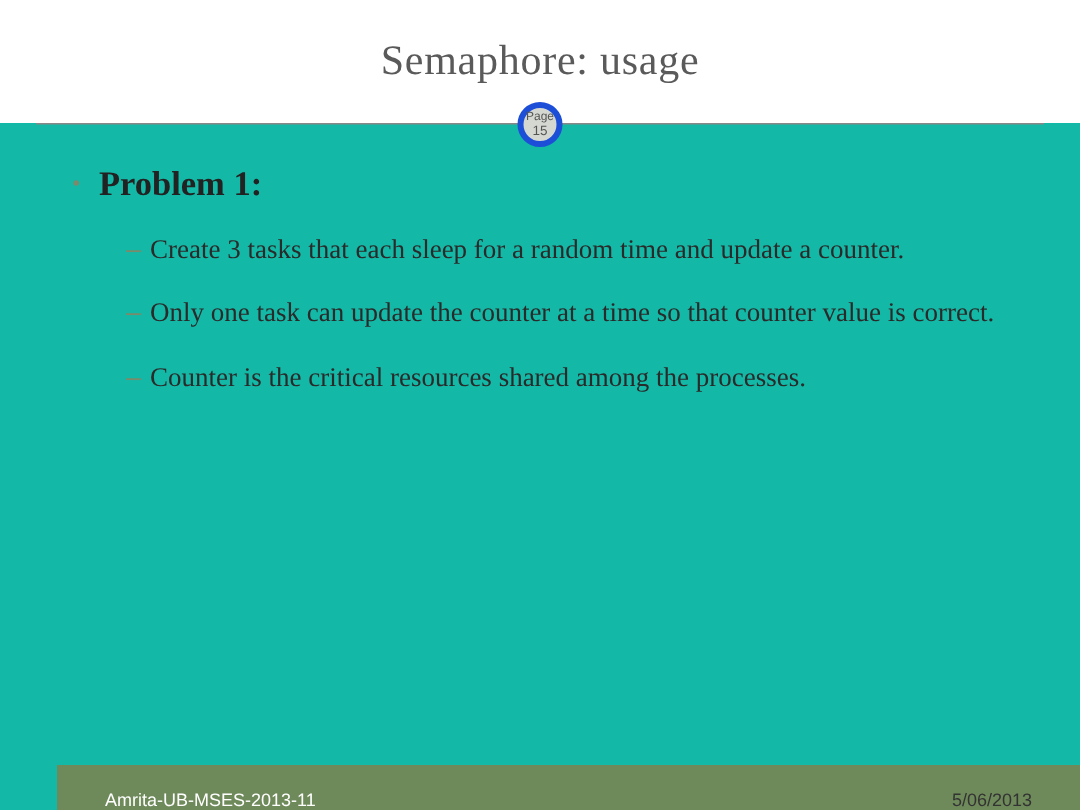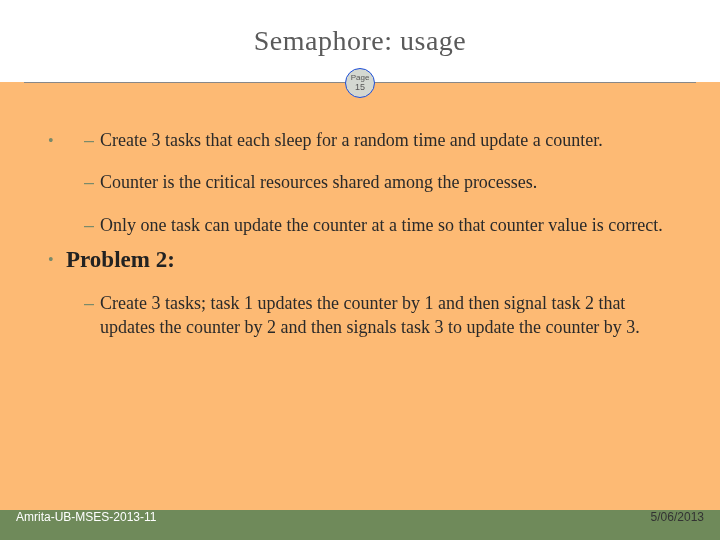--- a/index.html
+++ b/index.html
@@ -7,7 +7,7 @@
   .slide {
     width: 720px;
     height: 540px;
-    background: #fdba74;
+    background: #14b8a6;
     position: relative;
     display: flex;
     flex-direction: column;

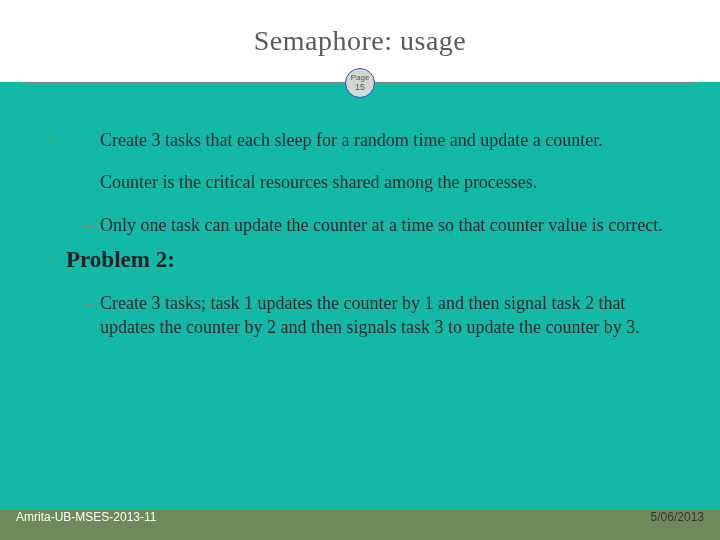--- a/index.html
+++ b/index.html
@@ -47,7 +47,7 @@
     height: 30px;
     border-radius: 50%;
     background: #d4d8d1;
-    border: 1px solid #1d4ed8;
+    border: 4px solid #1d4ed8;
     display: flex;
     flex-direction: column;
     align-items: center;

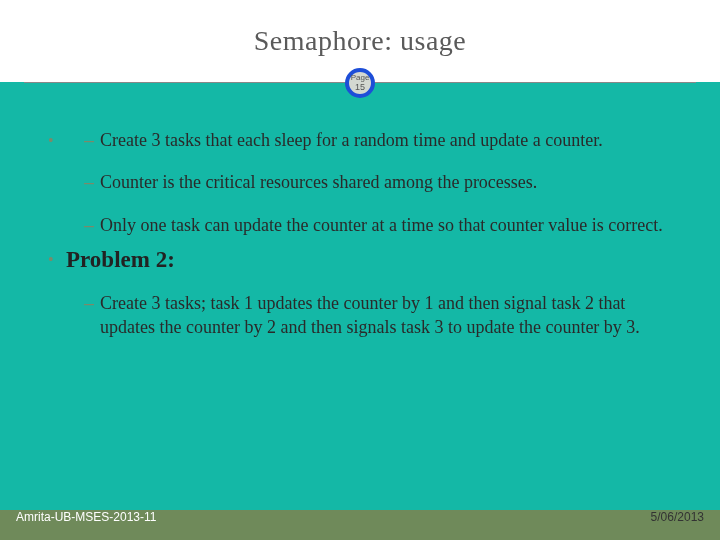--- a/index.html
+++ b/index.html
@@ -139,6 +139,7 @@
   <div class="content">
     <ul class="lvl1">
       <li>
+        <div class="problem-heading">Problem 1:</div>
         <ul class="lvl2">
           <li>Create 3 tasks that each sleep for a random time and update a counter.</li>
           <li>Counter is the critical resources shared among the processes.</li>

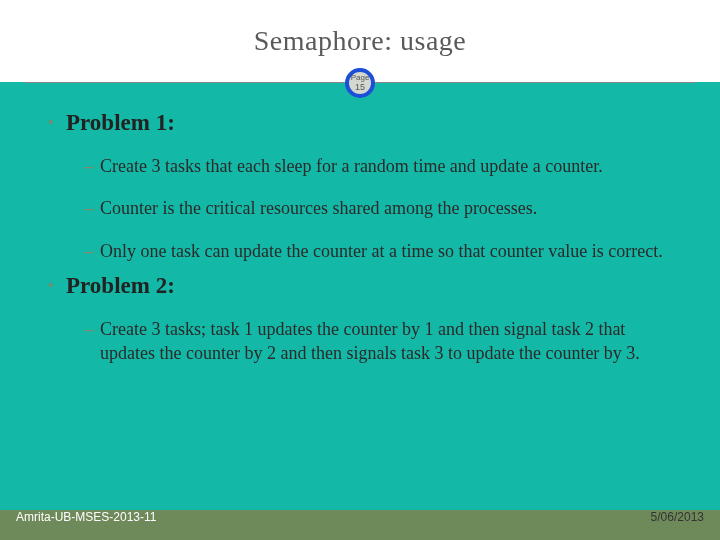--- a/index.html
+++ b/index.html
@@ -142,8 +142,8 @@
         <div class="problem-heading">Problem 1:</div>
         <ul class="lvl2">
           <li>Create 3 tasks that each sleep for a random time and update a counter.</li>
+          <li>Only one task can update the counter at a time so that counter value is correct.</li>
           <li>Counter is the critical resources shared among the processes.</li>
-          <li>Only one task can update the counter at a time so that counter value is correct.</li>
         </ul>
       </li>
       <li>

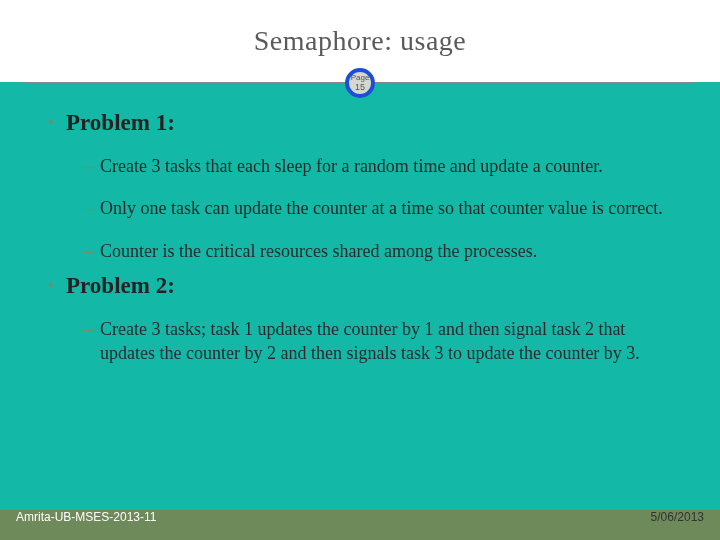--- a/index.html
+++ b/index.html
@@ -146,12 +146,6 @@
           <li>Counter is the critical resources shared among the processes.</li>
         </ul>
       </li>
-      <li>
-        <div class="problem-heading">Problem 2:</div>
-        <ul class="lvl2">
-          <li>Create 3 tasks; task 1 updates the counter by 1  and then signal task 2 that updates the counter by 2 and then signals task 3 to update the counter by 3.</li>
-        </ul>
-      </li>
     </ul>
   </div>
 

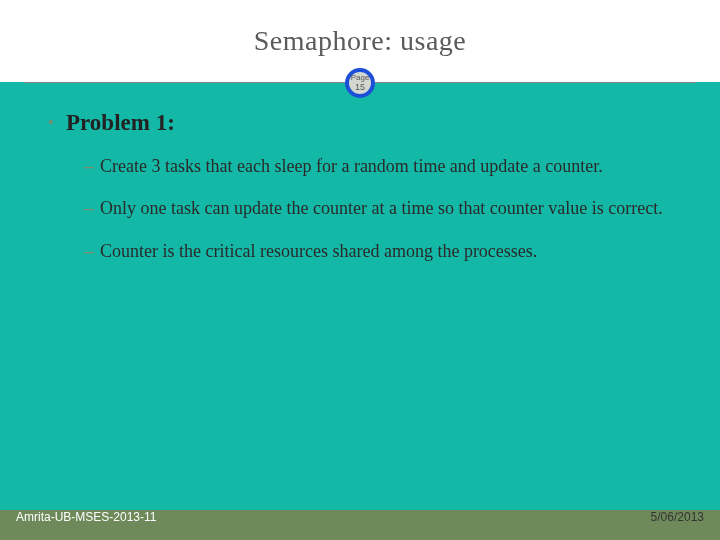--- a/index.html
+++ b/index.html
@@ -112,12 +112,13 @@
     height: 30px;
     background: #6f8a5a;
     display: flex;
-    align-items: flex-start;
+    align-items: flex-end;
     justify-content: space-between;
-    padding: 0 16px;
+    padding: 0 32px;
     font-family: Arial, sans-serif;
     font-size: 12px;
     color: #fff;
+    margin-left: 38px;
   }
   .footer .date { color: #333; }
 </style>

